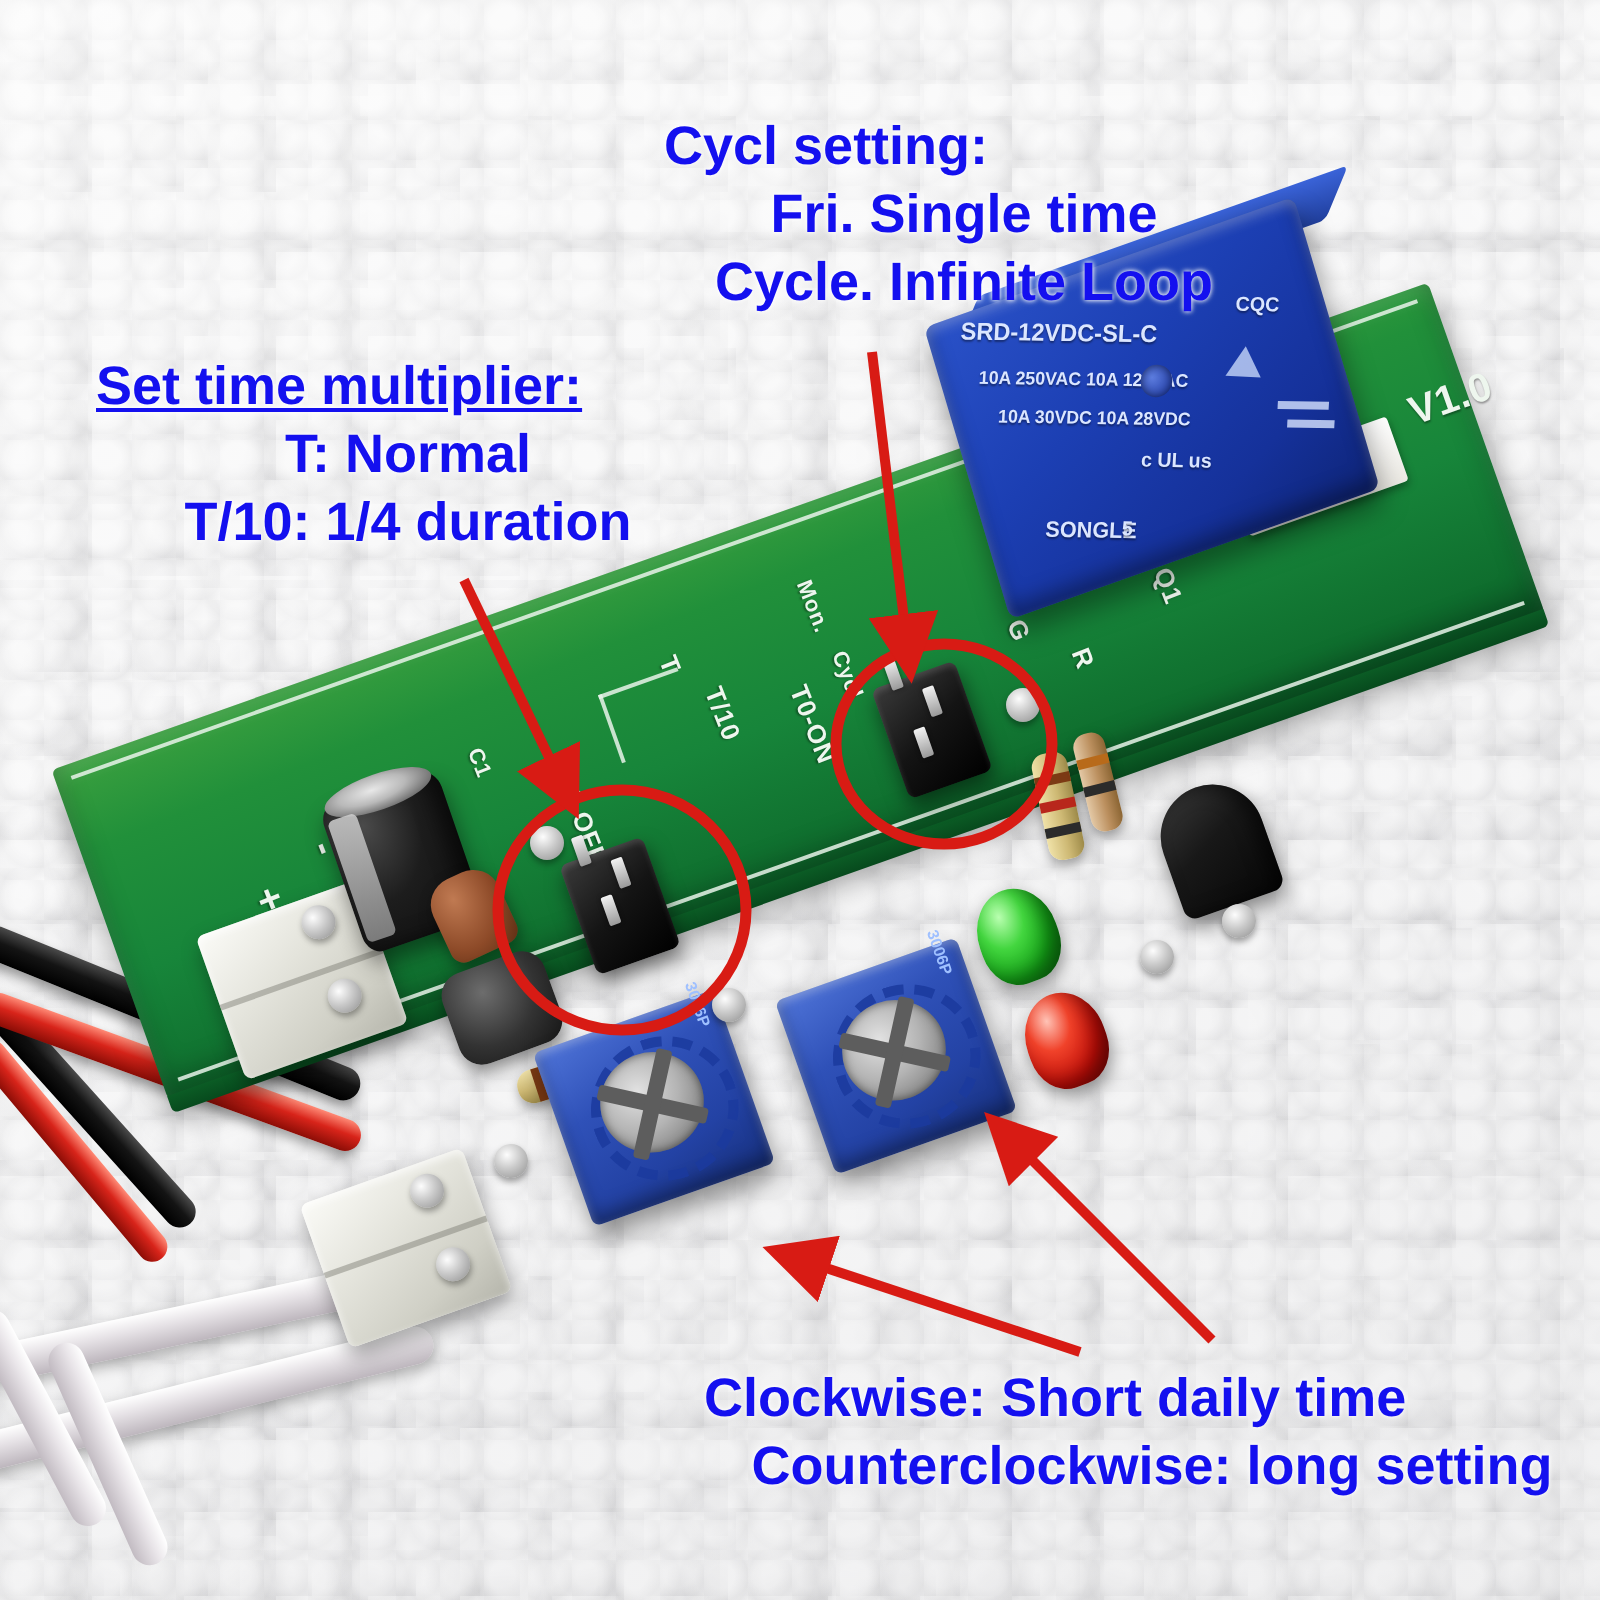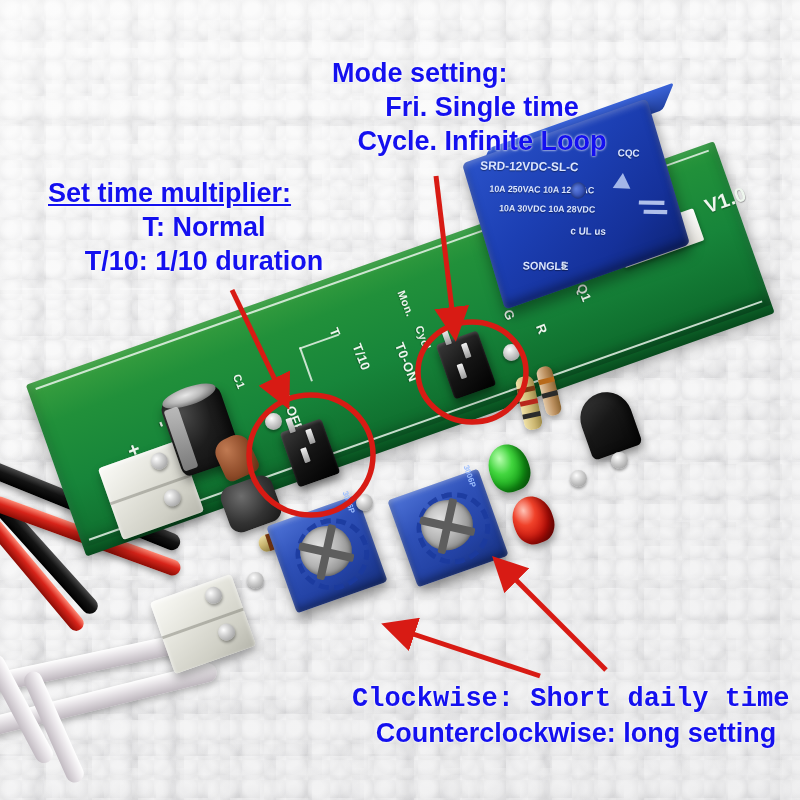--- a/index.html
+++ b/index.html
@@ -369,7 +369,7 @@
   </svg>
 
   <div class="label-block" style="left:332px;top:58px;width:300px;">
-    <div class="ann center" style="font-size:27px;">Mode setting:</div>
+    <div class="ann center" style="font-size:27px;">Cycl setting:</div>
     <div class="ann center" style="font-size:27px;top:34px;left:0;width:300px;">Fri. Single time</div>
     <div class="ann center" style="font-size:27px;top:68px;left:0;width:300px;">Cycle. Infinite Loop</div>
   </div>

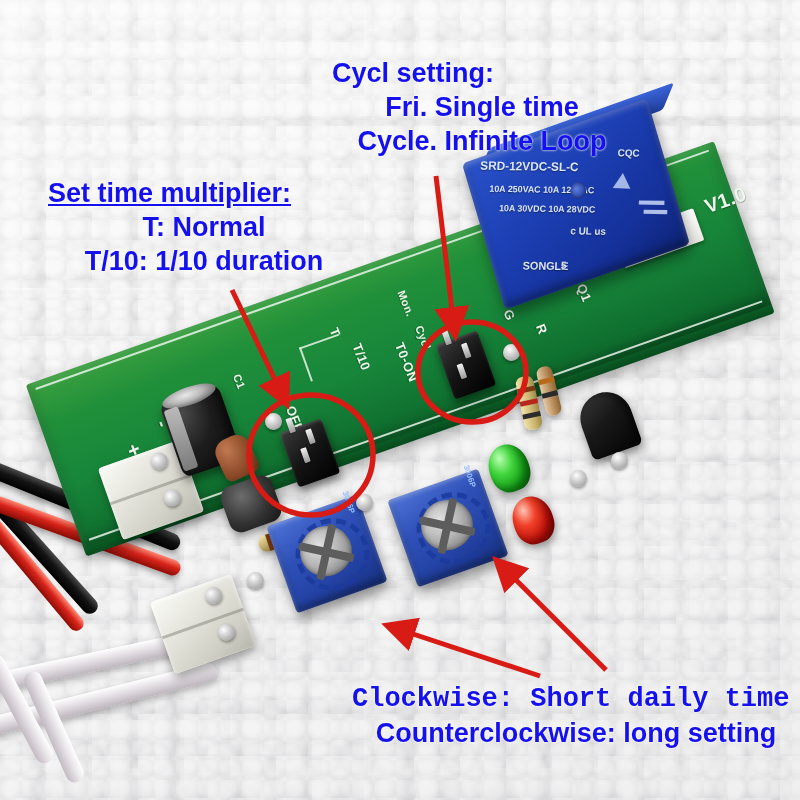--- a/index.html
+++ b/index.html
@@ -377,7 +377,7 @@
   <div class="label-block" style="left:48px;top:178px;width:312px;">
     <div class="ann center" style="font-size:27px;text-decoration:underline;">Set time multiplier:</div>
     <div class="ann center" style="font-size:27px;top:34px;left:0;width:312px;">T: Normal</div>
-    <div class="ann center" style="font-size:27px;top:68px;left:0;width:312px;">T/10: 1/10 duration</div>
+    <div class="ann center" style="font-size:27px;top:68px;left:0;width:312px;">T/10: 1/4 duration</div>
   </div>
 
   <div class="label-block" style="left:352px;top:684px;width:448px;">

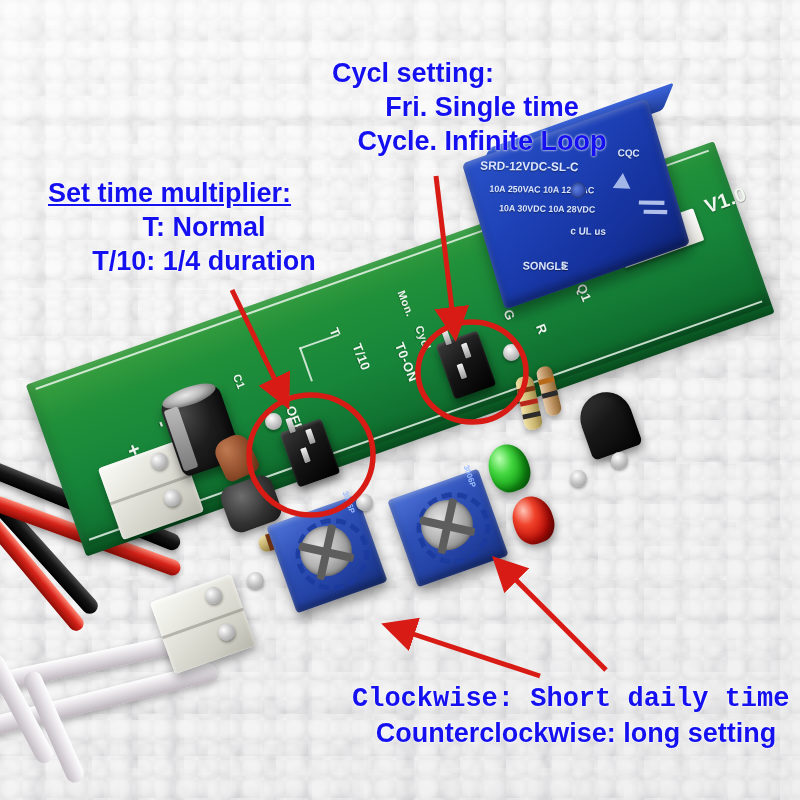--- a/index.html
+++ b/index.html
@@ -381,7 +381,7 @@
   </div>
 
   <div class="label-block" style="left:352px;top:684px;width:448px;">
-    <div class="ann center" style="font-size:27px;font-family:Liberation Mono, monospace;">Clockwise: Short daily time</div>
+    <div class="ann center" style="font-size:27px;">Clockwise: Short daily time</div>
     <div class="ann center" style="font-size:27px;top:34px;left:0;width:448px;">Counterclockwise: long setting</div>
   </div>
 

